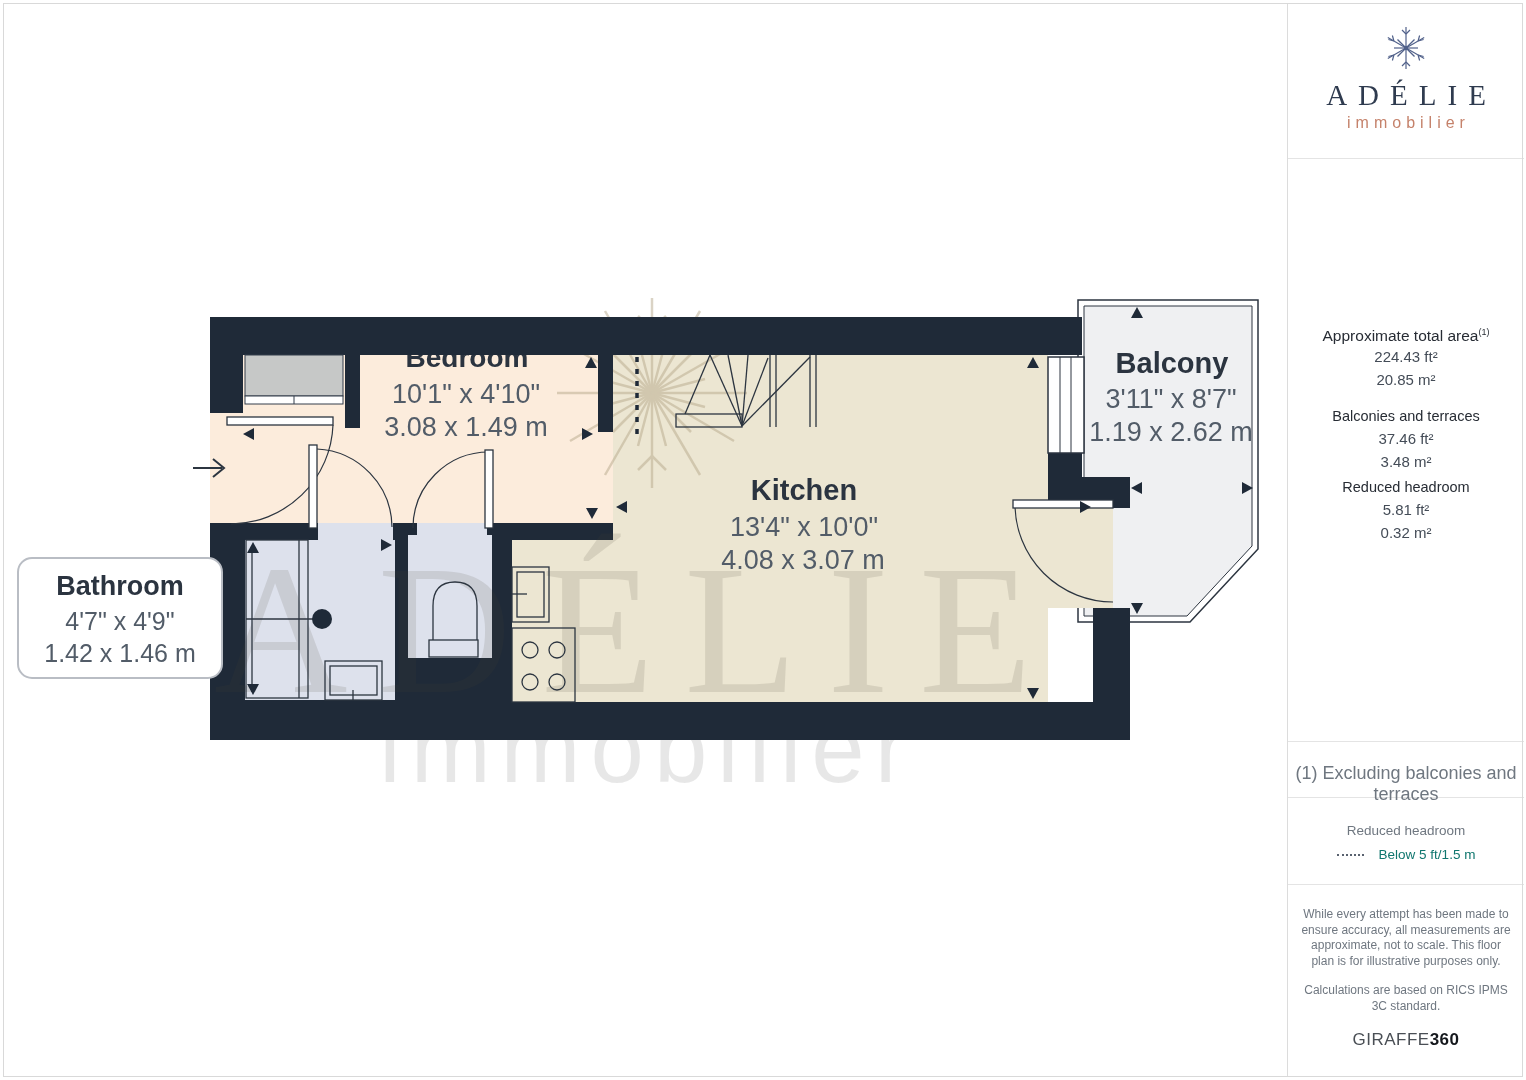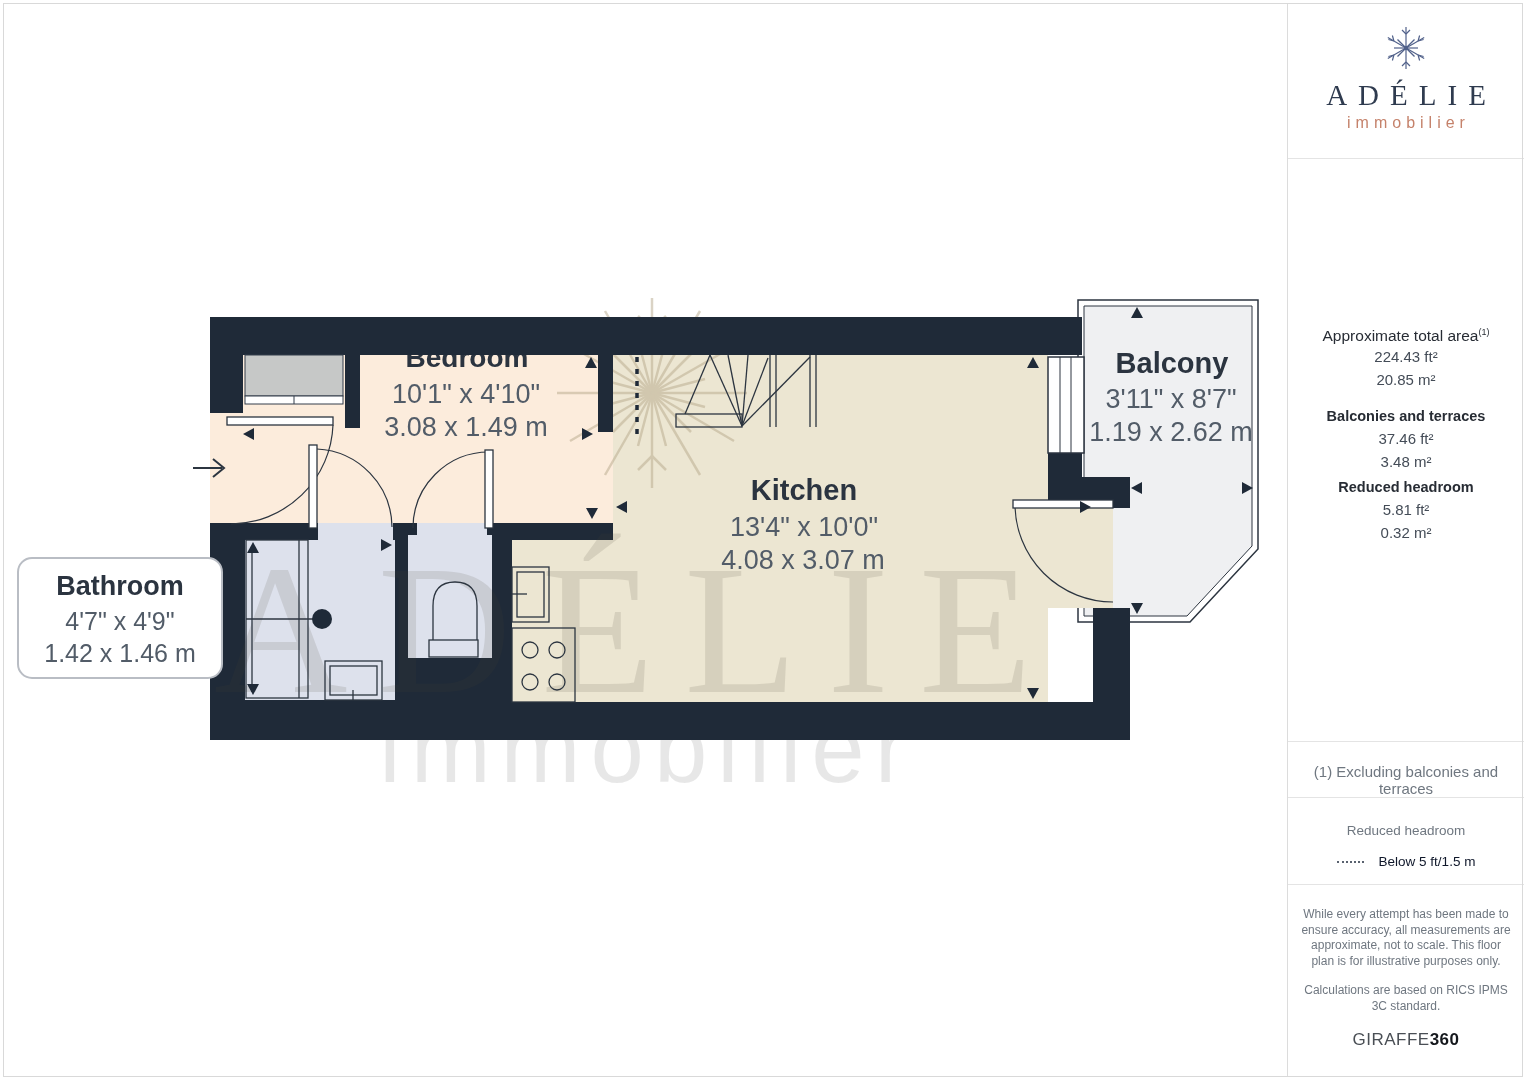--- a/index.html
+++ b/index.html
@@ -23,7 +23,7 @@
   .a-title{margin-top:168px;font-size:15.5px;font-weight:normal;color:#272c34;}
   .a-title sup{font-size:9px;}
   .a-val{font-size:15px;color:#444c57;line-height:23px;}
-  .a-sub{margin-top:17px;font-size:14.5px;font-weight:bold;color:#272c34;margin-bottom:3px;}
+  .a-sub{margin-top:17px;font-size:14.5px;font-weight:normal;color:#272c34;margin-bottom:3px;}
   .mt6{margin-top:6px;}
   .foot-note{margin-top:21px;font-size:15px;color:#6f7780;}
   .lg-title{margin-top:25px;font-size:13.5px;color:#6f7780;}

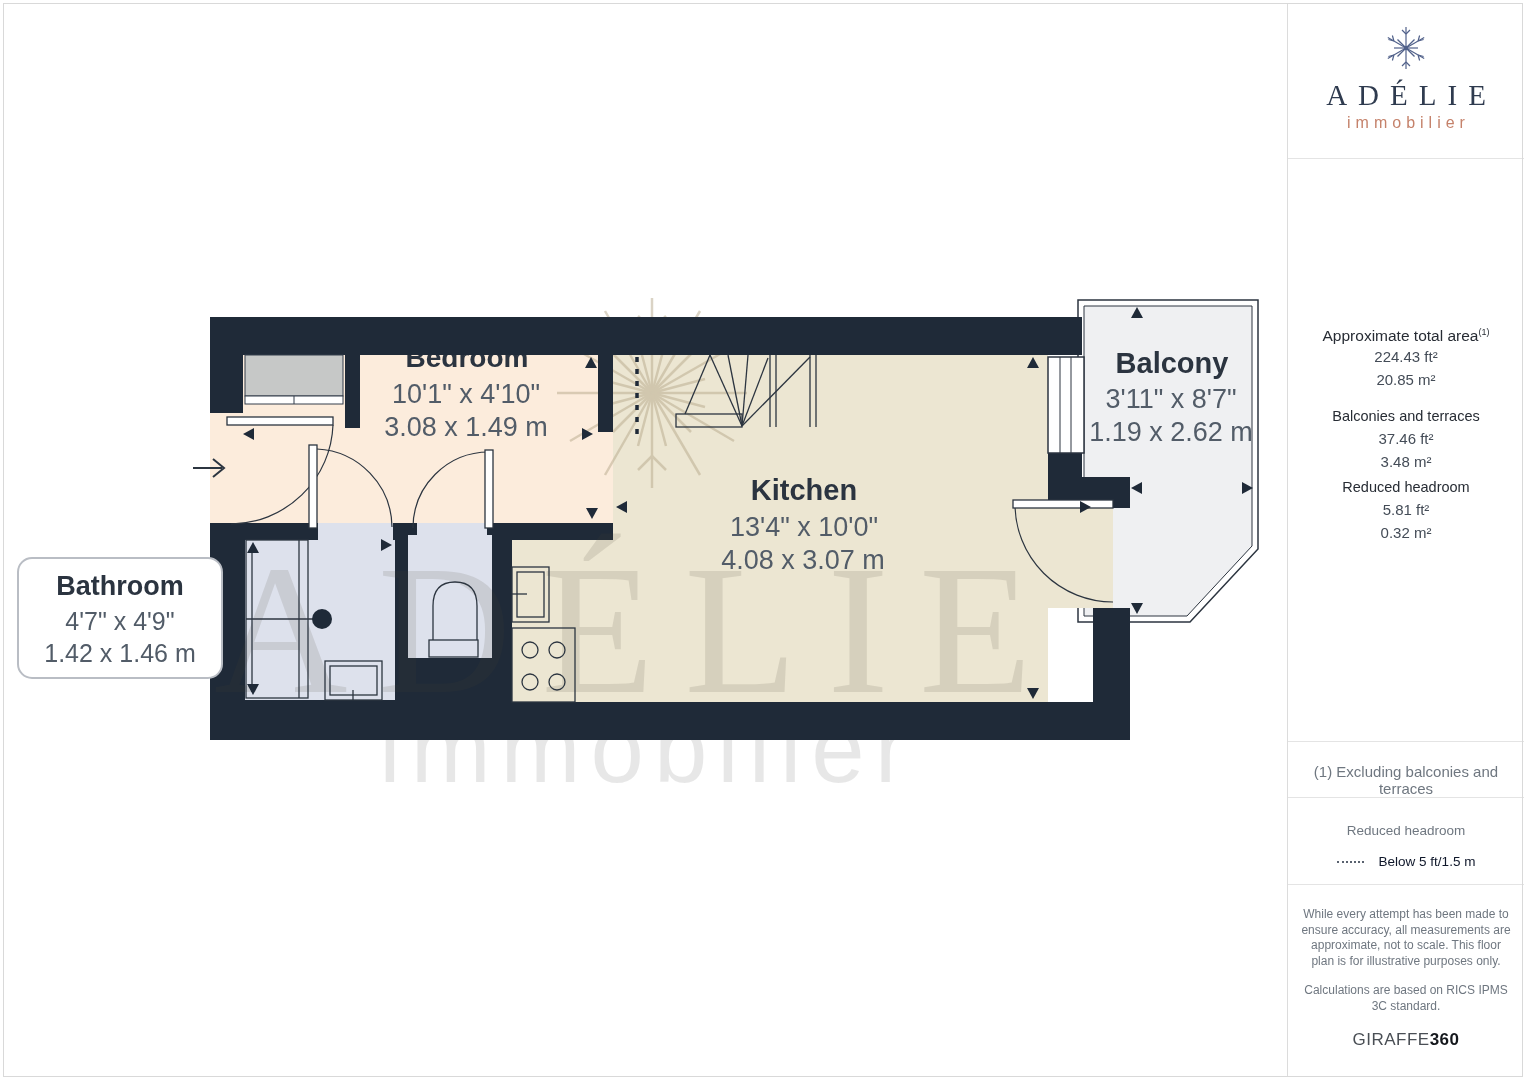--- a/index.html
+++ b/index.html
@@ -25,7 +25,7 @@
   .a-val{font-size:15px;color:#444c57;line-height:23px;}
   .a-sub{margin-top:17px;font-size:14.5px;font-weight:normal;color:#272c34;margin-bottom:3px;}
   .mt6{margin-top:6px;}
-  .foot-note{margin-top:21px;font-size:15px;color:#6f7780;}
+  .foot-note{margin-top:21px;font-size:18px;color:#6f7780;}
   .lg-title{margin-top:25px;font-size:13.5px;color:#6f7780;}
   .lg-row{margin-top:16px;font-size:13.5px;color:#0f172a;display:flex;align-items:center;justify-content:center;gap:15px;}
   .dotted{display:inline-block;width:27px;height:0;border-top:2px dotted #59626f;}

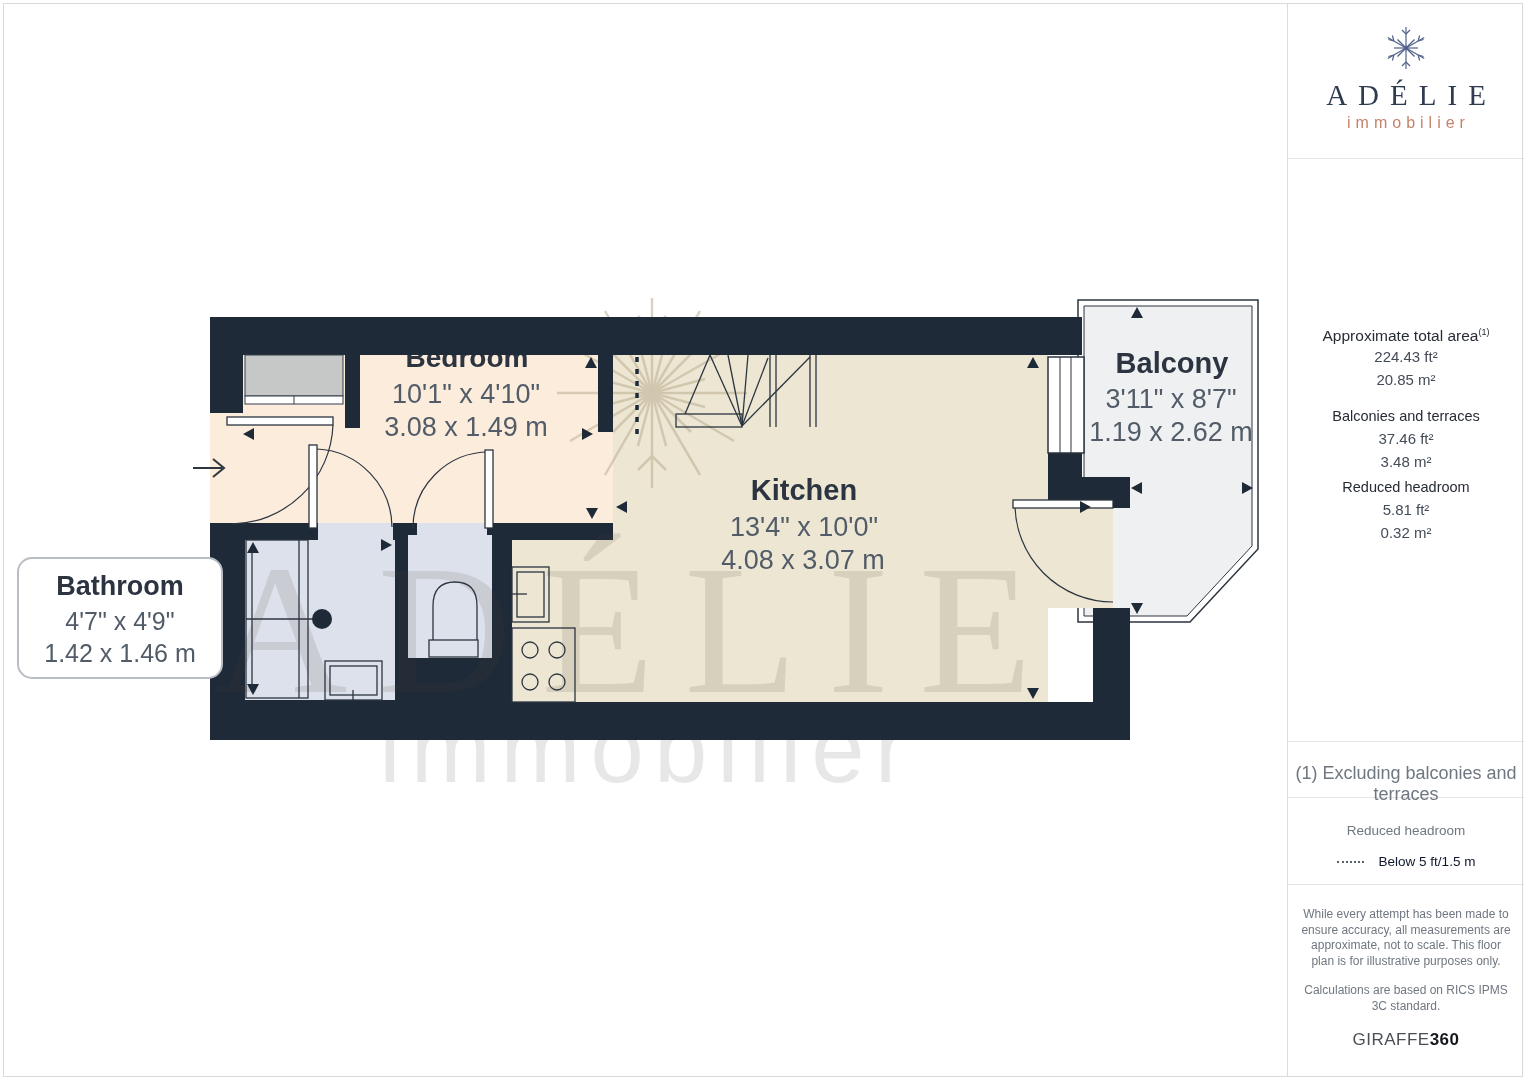--- a/index.html
+++ b/index.html
@@ -27,7 +27,7 @@
   .mt6{margin-top:6px;}
   .foot-note{margin-top:21px;font-size:18px;color:#6f7780;}
   .lg-title{margin-top:25px;font-size:13.5px;color:#6f7780;}
-  .lg-row{margin-top:16px;font-size:13.5px;color:#0f172a;display:flex;align-items:center;justify-content:center;gap:15px;}
+  .lg-row{margin-top:9px;font-size:13.5px;color:#0f766e;display:flex;align-items:center;justify-content:center;gap:15px;}
   .dotted{display:inline-block;width:27px;height:0;border-top:2px dotted #59626f;}
   .disc-p{margin:22px 12px 0 12px;font-size:12px;line-height:15.5px;color:#6f7780;}
   .disc-p2{margin-top:14px;}

